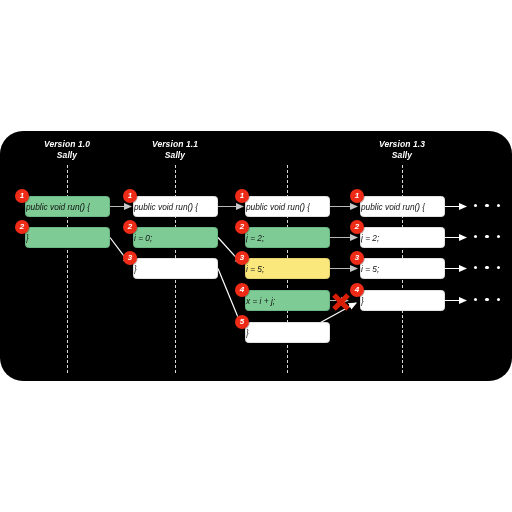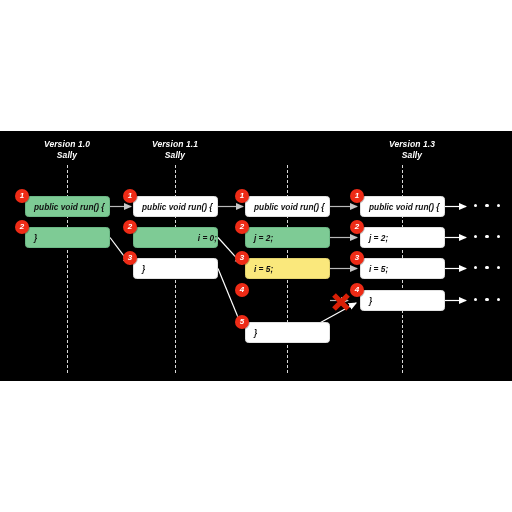--- a/index.html
+++ b/index.html
@@ -5,7 +5,7 @@
   html,body{margin:0;padding:0;background:#ffffff;}
   body{width:512px;height:512px;overflow:hidden;font-family:"Liberation Sans",sans-serif;}
   #stage{position:relative;width:512px;height:512px;background:#ffffff;}
-  #canvas{position:absolute;left:0;top:131px;width:512px;height:250px;background:#000000;overflow:hidden;}
+  #canvas{position:absolute;left:0;top:131px;width:512px;height:250px;background:#000000;overflow:hidden;border-radius:23px;}
 
   .col-header{position:absolute;text-align:center;color:#ffffff;font-style:italic;font-weight:bold;
               font-size:8.5px;line-height:10.5px;letter-spacing:.1px;width:110px;}

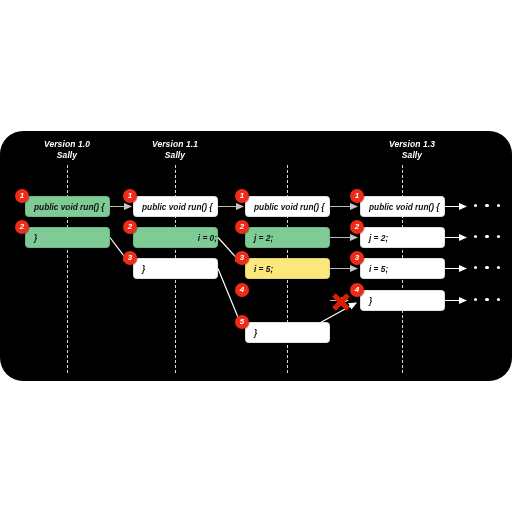--- a/index.html
+++ b/index.html
@@ -49,7 +49,7 @@
     </div>
     <div class="col-header" style="left:232px;top:8px;">
     </div>
-    <div class="col-header" style="left:357px;top:8px;">
+    <div class="col-header" style="left:347px;top:8px;">
       <span class="ver">Version 1.3</span>
       <span class="auth">Sally</span>
     </div>

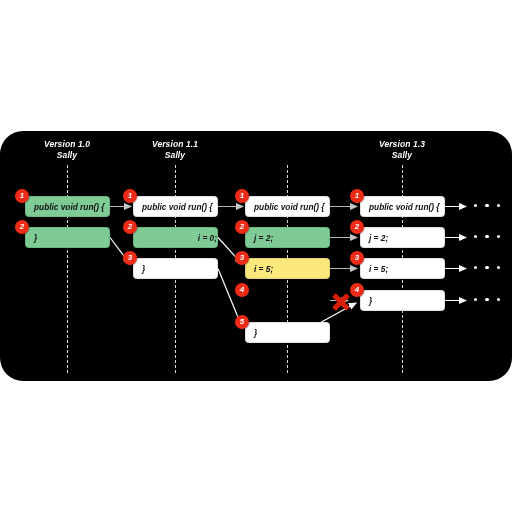--- a/index.html
+++ b/index.html
@@ -18,8 +18,8 @@
 
   .node{position:absolute;height:21px;width:85px;border-radius:3.5px;box-sizing:border-box;
         display:flex;align-items:center;}
-  .node .code{font-style:italic;font-weight:bold;font-size:8.3px;color:#111111;
-              padding-left:8px;white-space:nowrap;overflow:hidden;}
+  .node .code{font-style:italic;font-weight:normal;font-size:8.3px;color:#111111;
+              padding-left:0;white-space:nowrap;overflow:hidden;}
   .node.green{background:#7ecb95;border:1px solid #6cb885;}
   .node.white{background:#ffffff;border:1px solid #e2e2e2;}
   .node.yellow{background:#fae87c;border:1px solid #e4d36e;}

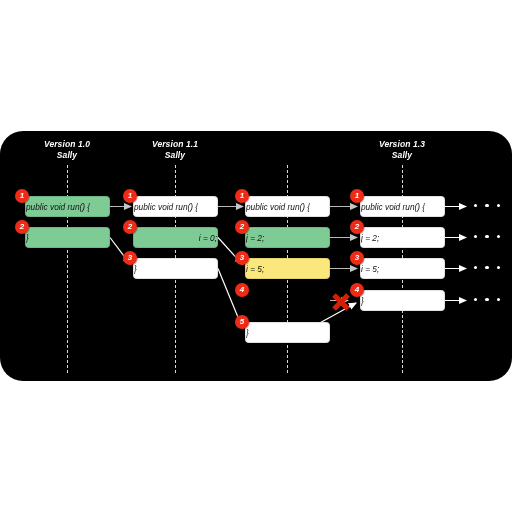--- a/index.html
+++ b/index.html
@@ -105,7 +105,7 @@
     </div>
     <div class="badge" style="left:123px;top:58px;">1</div>
 
-    <div class="node green" style="left:133px;top:96px;justify-content:flex-end;">
+    <div class="node green" style="left:133px;top:96px;">
       <span class="code">i = 0;</span>
     </div>
     <div class="badge" style="left:123px;top:89px;">2</div>

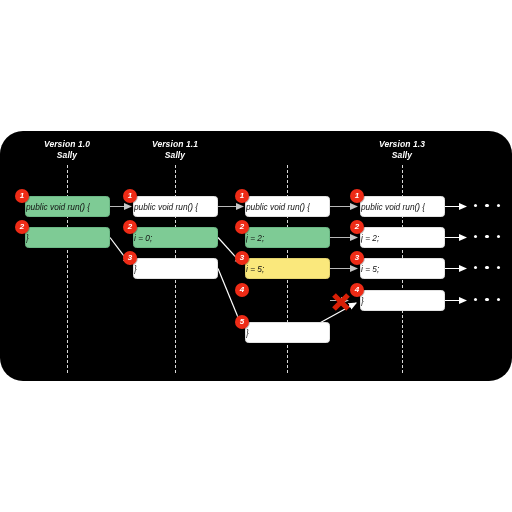--- a/index.html
+++ b/index.html
@@ -130,6 +130,9 @@
     </div>
     <div class="badge" style="left:235px;top:120px;">3</div>
 
+    <div class="node green" style="left:245px;top:159px;">
+      <span class="code">x = i + j;</span>
+    </div>
     <div class="badge" style="left:235px;top:152px;">4</div>
 
     <div class="node white" style="left:245px;top:191px;">

